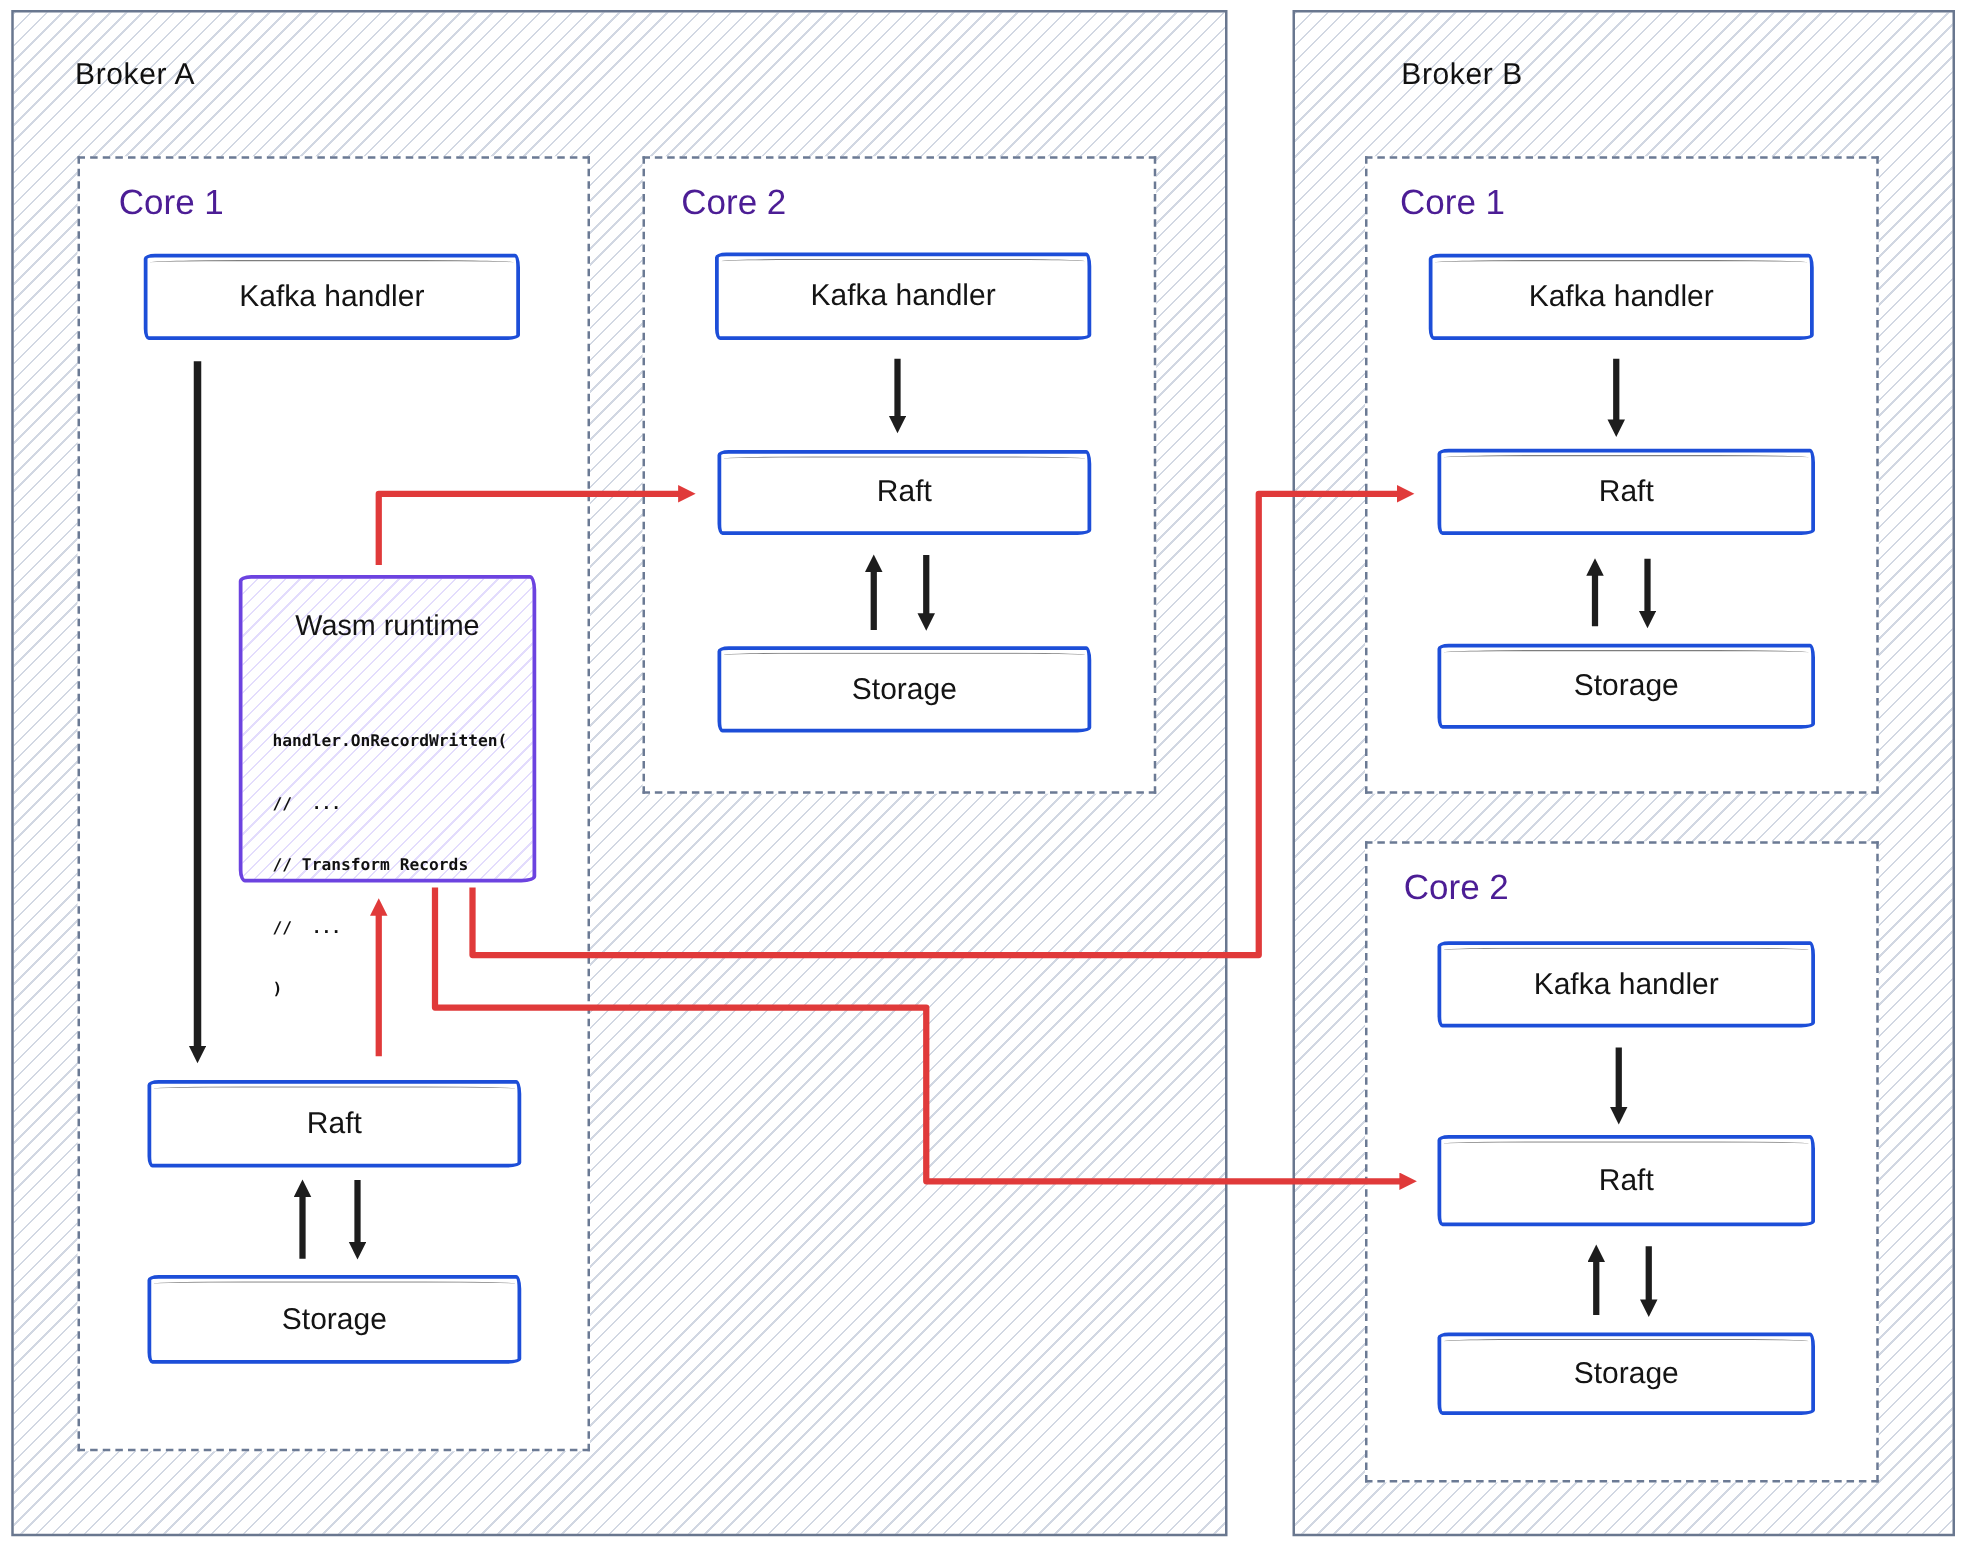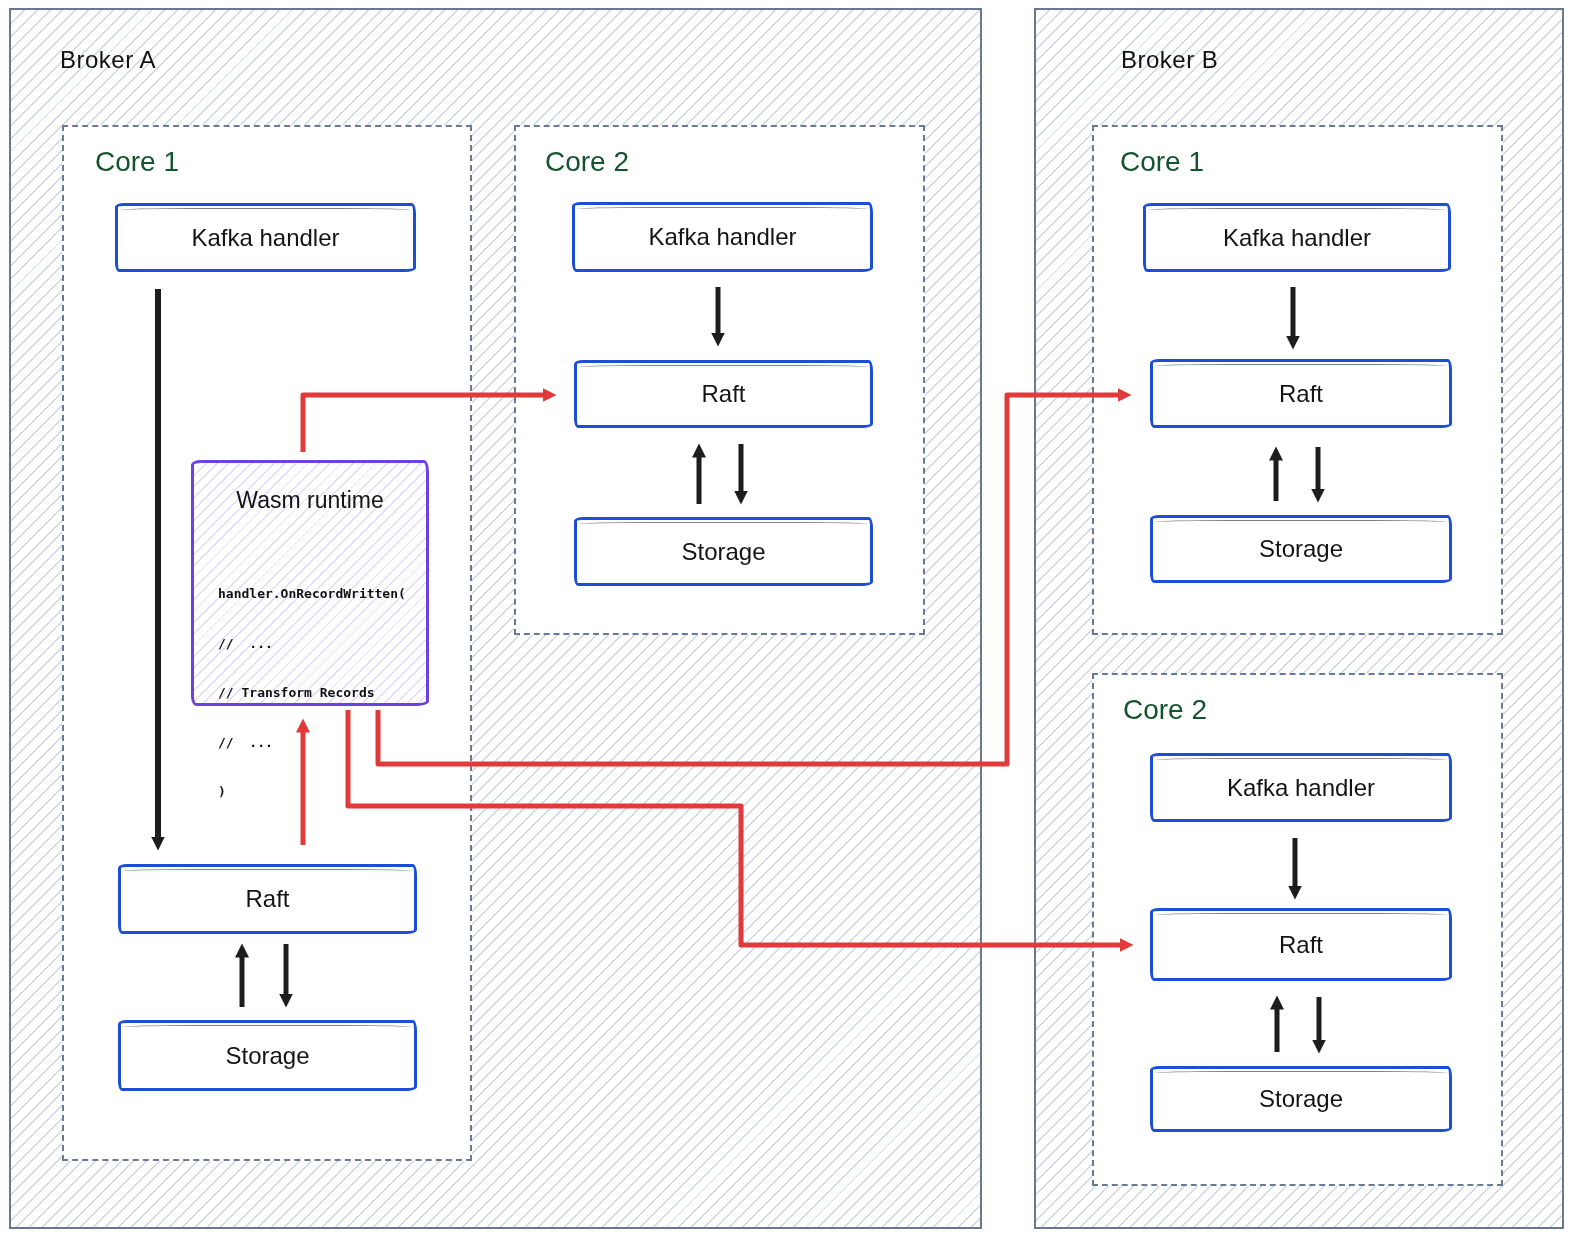--- a/index.html
+++ b/index.html
@@ -17,7 +17,7 @@
 
   
   .core{position:absolute;border:2.5px dashed #6b7a94;box-sizing:border-box;background:#fff;}
-  .core-label{position:absolute;font-size:28px;color:#14532d;}
+  .core-label{position:absolute;font-size:28px;color:#4c1d95;}
 
   
   .sketch{position:absolute;box-sizing:border-box;background:#fff;

